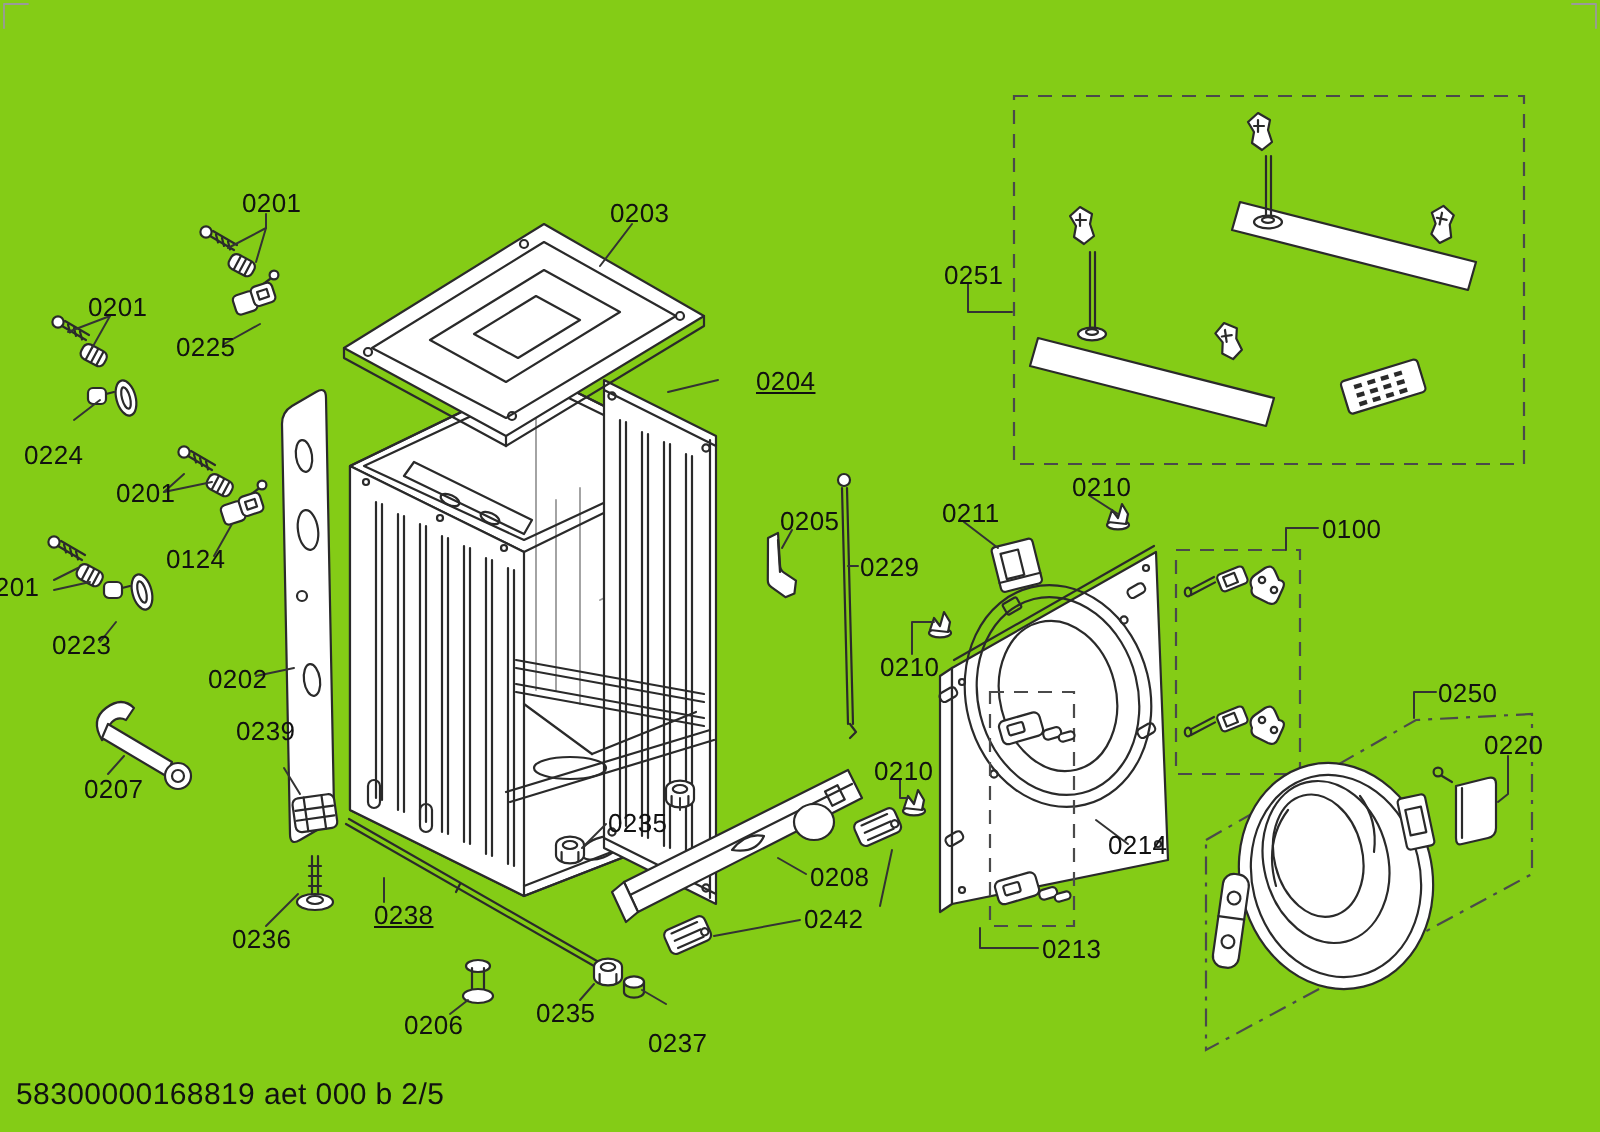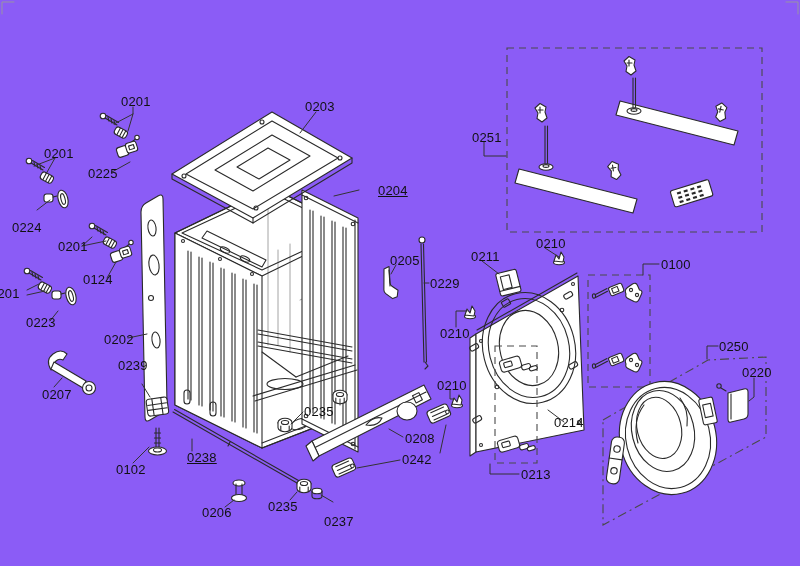--- a/index.html
+++ b/index.html
@@ -3,7 +3,7 @@
 <meta charset="utf-8">
 <style>
   html,body{margin:0;padding:0;background:#fff;}
-  .stage{position:relative;width:800px;height:566px;background:#8b5cf6;overflow:hidden;
+  .stage{position:relative;width:800px;height:566px;background:#84cc16;overflow:hidden;
          font-family:"Liberation Sans","DejaVu Sans",sans-serif;}
   .stage svg{position:absolute;left:0;top:0;}
   #labels{position:absolute;left:0;top:0;width:100%;height:100%;pointer-events:none;}

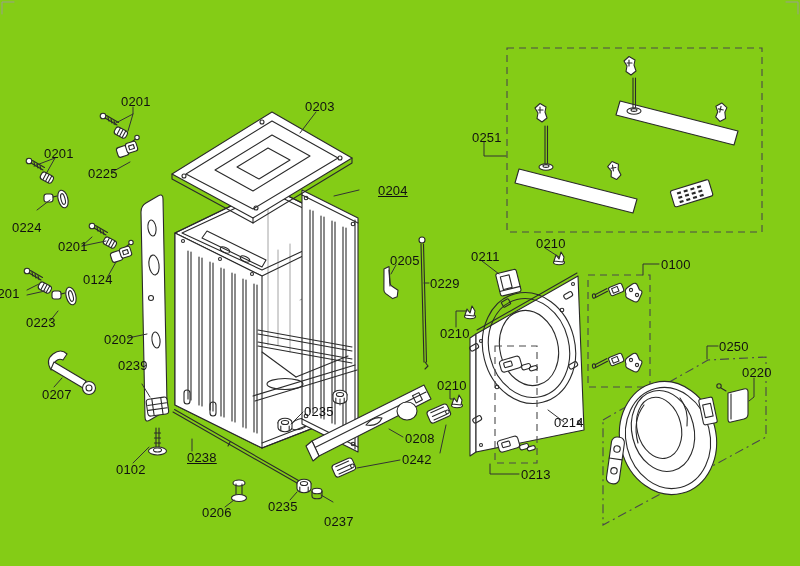--- a/index.html
+++ b/index.html
@@ -515,7 +515,7 @@
       <div class="plabel" style="left: 304px; top: 405px;">0235</div>
       <div class="plabel" style="left: 554px; top: 416px;">0214</div>
       <div class="plabel" style="left: 405px; top: 432px; text-align: right;">0208</div>
-      <div class="plabel" style="left: 116px; top: 463px;">0102</div>
+      <div class="plabel" style="left: 116px; top: 463px;">0236</div>
       <div class="plabel" style="left: 187px; top: 451px; text-decoration: underline;">0238</div>
       <div class="plabel" style="left: 402px; top: 453px;">0242</div>
       <div class="plabel" style="left: 521px; top: 468px;">0213</div>

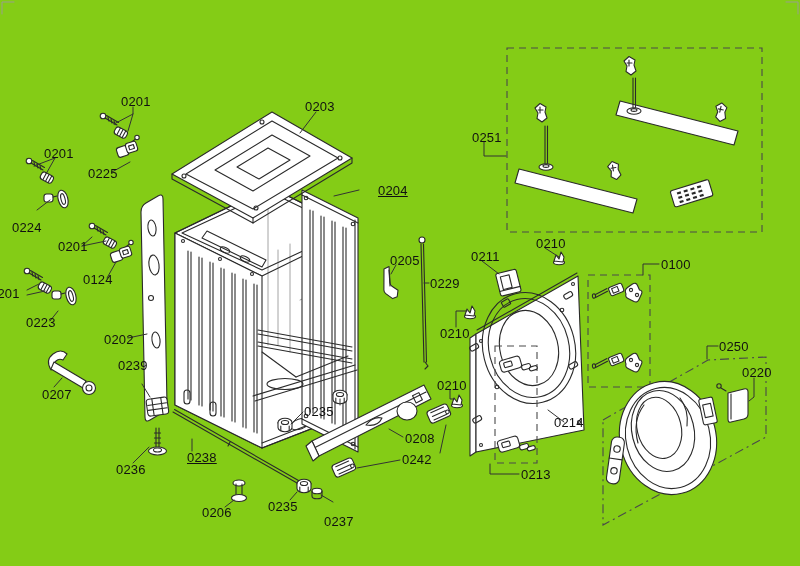--- a/index.html
+++ b/index.html
@@ -524,6 +524,7 @@
       <div class="plabel" style="left: 324px; top: 503px; margin-top: 12px;">0237</div>
     </div>
 
+<div class="footer">58300000168819 aet 000 b 2/5</div>
 
 </div>
 

